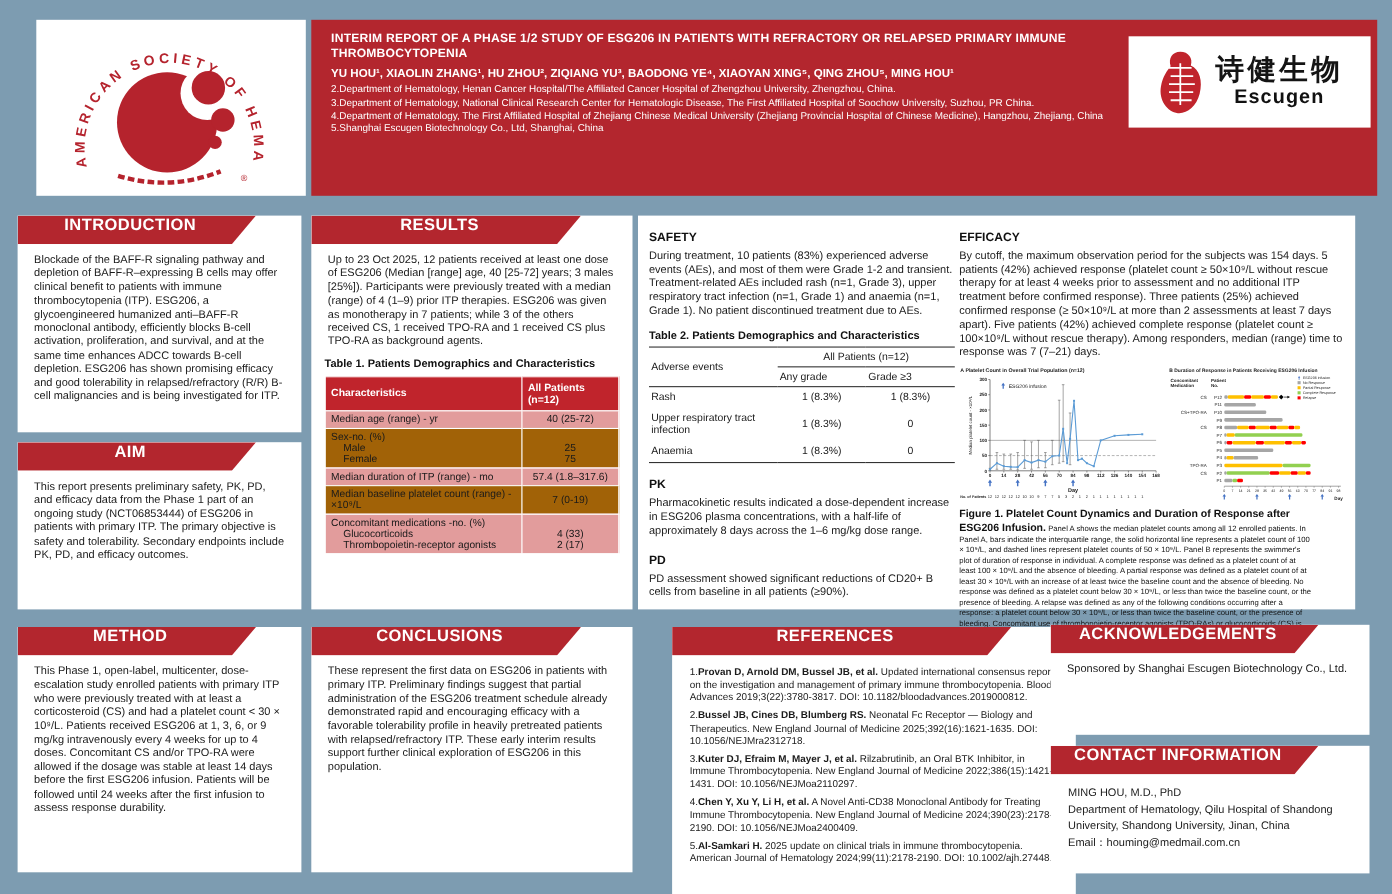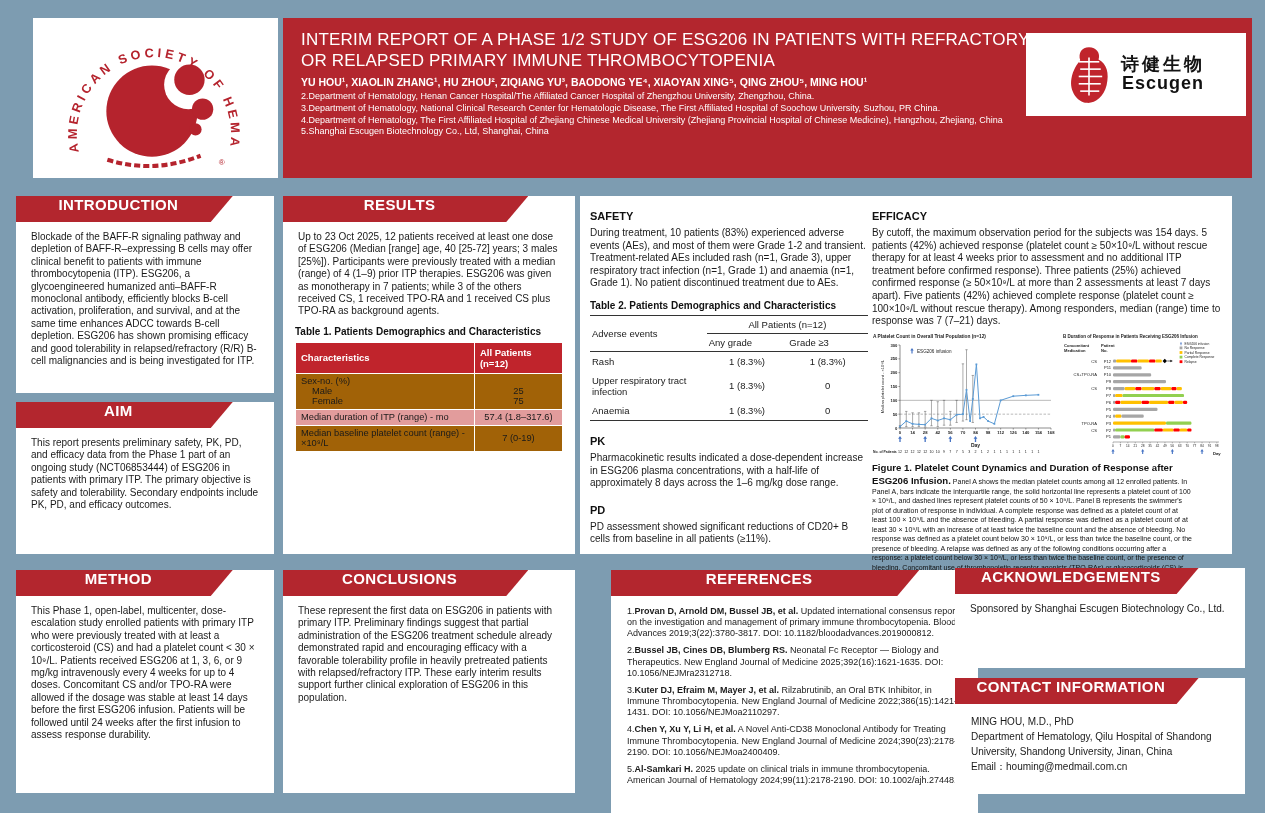--- a/index.html
+++ b/index.html
@@ -9,7 +9,7 @@
   
   .ash-box{position:absolute;left:33px;top:18px;width:245px;height:160px;background:#fff;display:flex;align-items:center;justify-content:center;}
   .header{position:absolute;left:283px;top:18px;width:969px;height:160px;background:#b3262e;color:#fff;box-sizing:border-box;padding:11px 0 0 18px;}
-  .title{font-weight:normal;font-size:17px;line-height:1.24;width:732px;letter-spacing:.2px;}
+  .title{font-weight:bold;font-size:11px;line-height:1.24;width:732px;letter-spacing:.2px;}
   .authors{font-weight:bold;font-size:10.5px;margin-top:5px;}
   .affiliations{font-size:9px;line-height:1.3;margin-top:3px;width:945px;}
   .escugen-box{position:absolute;top:15px;right:6px;width:220px;height:83px;background:#fff;display:flex;align-items:center;justify-content:center;gap:10px;}

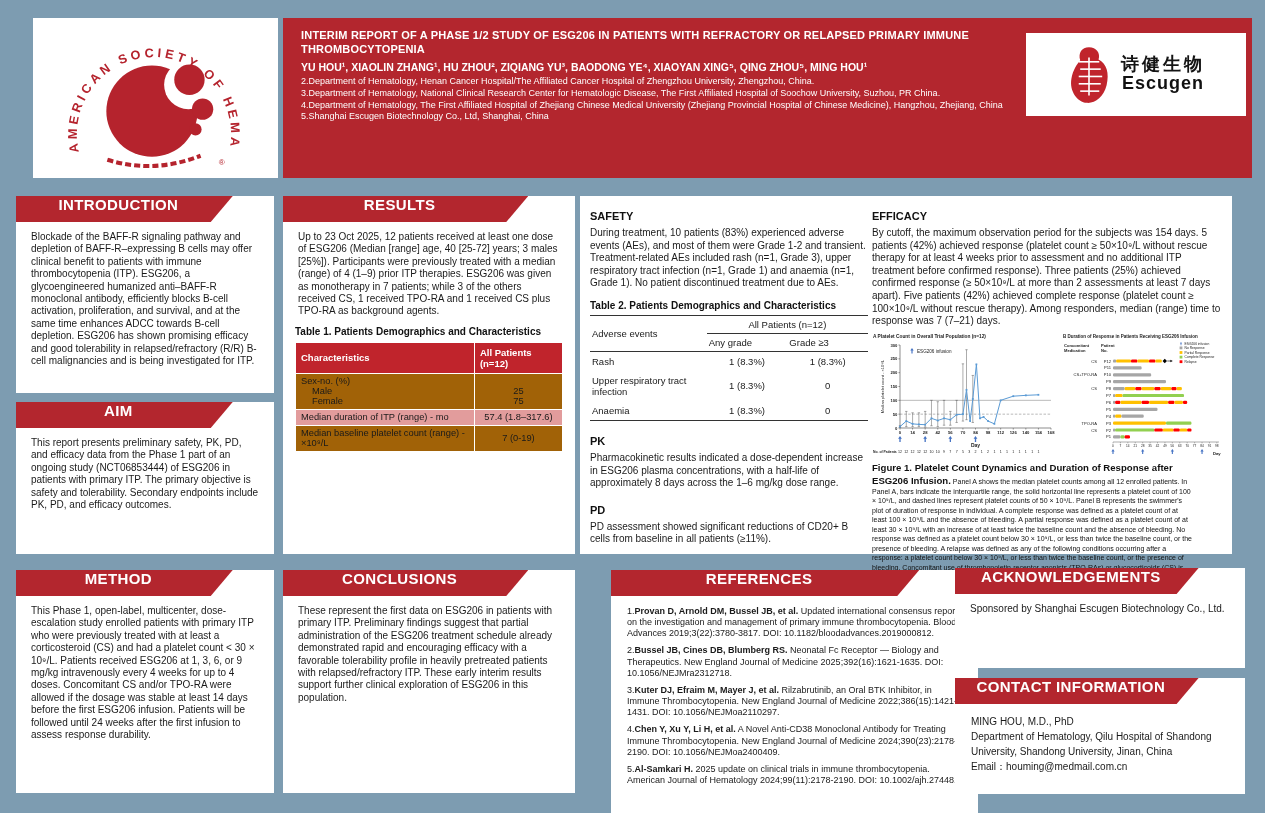--- a/index.html
+++ b/index.html
@@ -13,7 +13,7 @@
   .authors{font-weight:bold;font-size:10.5px;margin-top:5px;}
   .affiliations{font-size:9px;line-height:1.3;margin-top:3px;width:945px;}
   .escugen-box{position:absolute;top:15px;right:6px;width:220px;height:83px;background:#fff;display:flex;align-items:center;justify-content:center;gap:10px;}
-  .escugen-cn{font-size:18px;font-weight:bold;color:#141414;letter-spacing:3px;line-height:1.05;}
+  .escugen-cn{font-size:26px;font-weight:bold;color:#141414;letter-spacing:3px;line-height:1.05;}
   .escugen-en{font-size:18px;font-weight:bold;color:#111;text-align:center;letter-spacing:1px;}
 
   

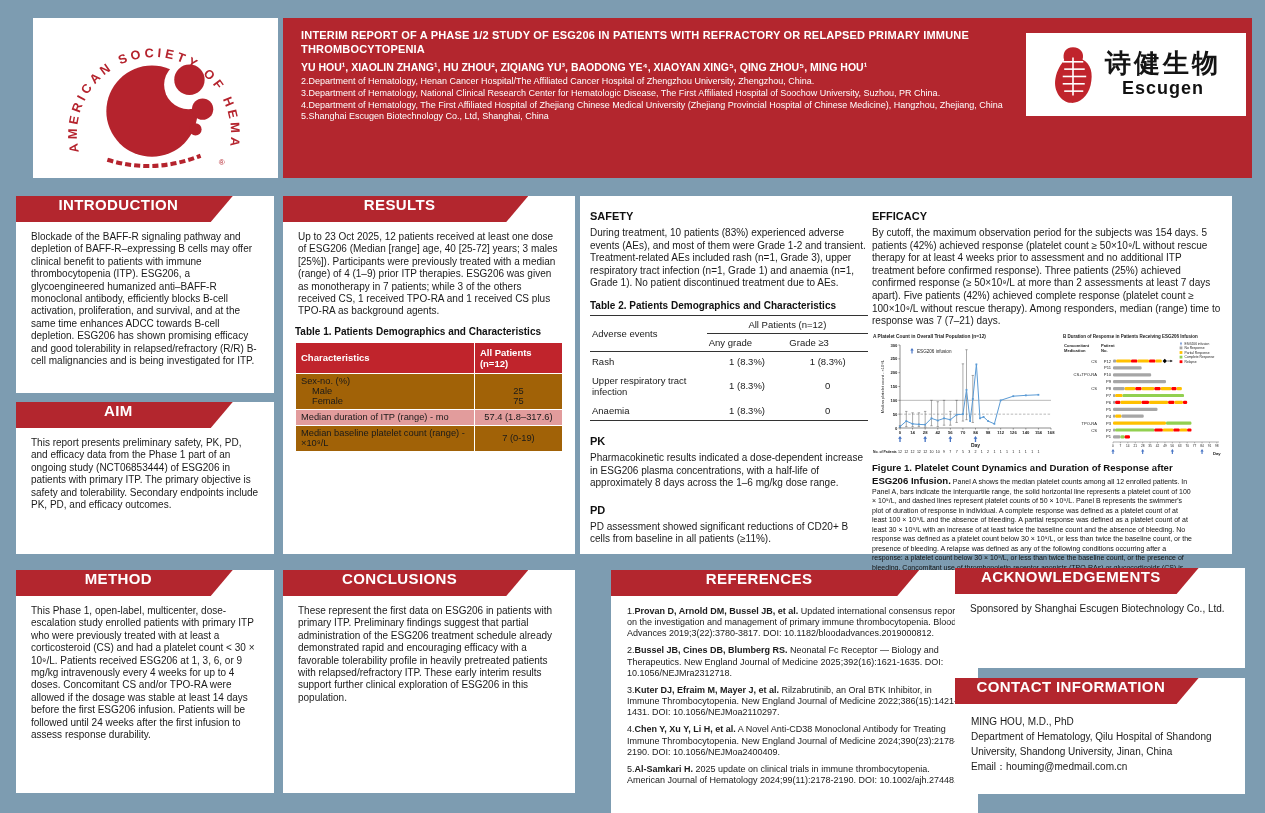--- a/index.html
+++ b/index.html
@@ -154,6 +154,14 @@
         </tr>
       </thead>
       <tbody id="table1-body">
+          <tr class="dark">
+            <td>
+              <div>Median age (range) - yr</div>
+            </td>
+            <td class="val">
+              <div>40 (25-72)</div>
+            </td>
+          </tr>
           <tr class="light">
             <td>
               <div>Sex-no. (%)</div>

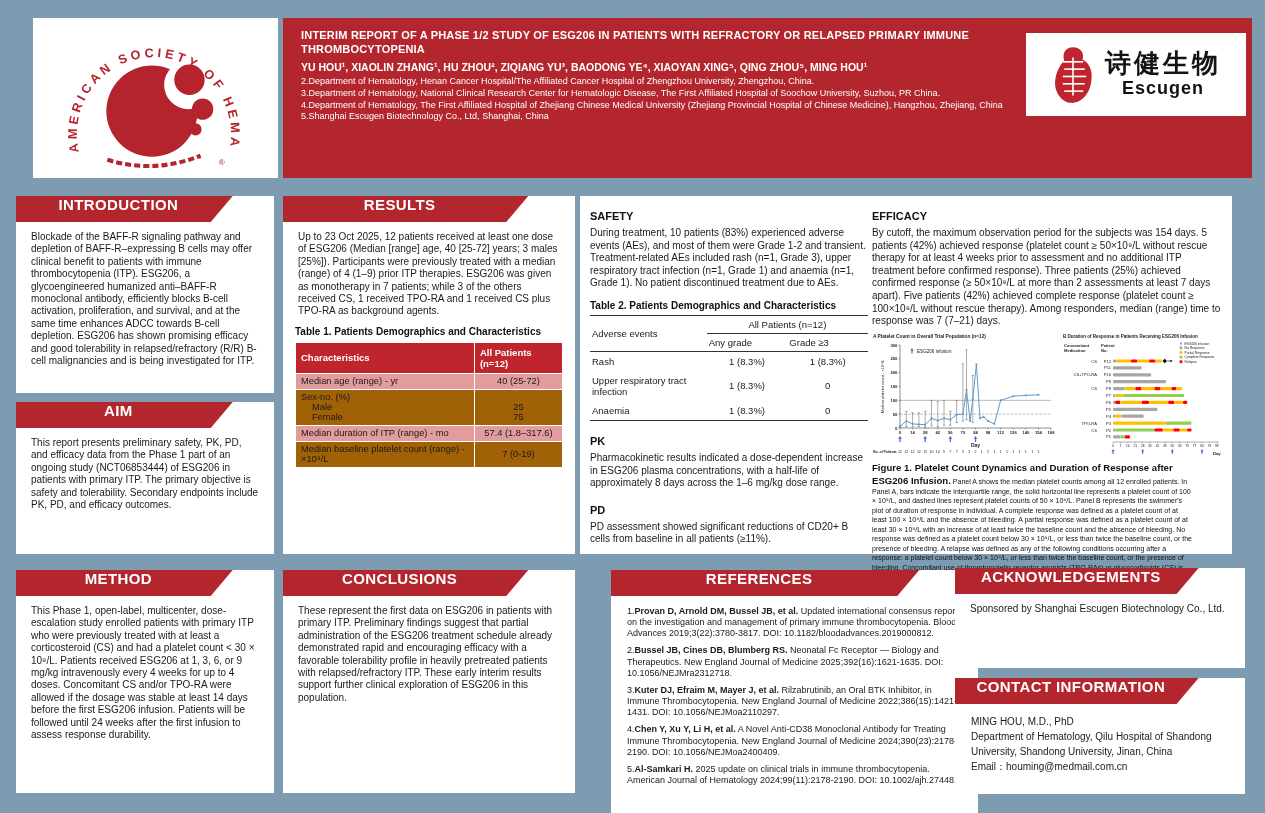--- a/index.html
+++ b/index.html
@@ -188,6 +188,18 @@
             </td>
             <td class="val">
               <div>7 (0-19)</div>
+            </td>
+          </tr>
+          <tr class="dark">
+            <td>
+              <div>Concomitant medications -no. (%)</div>
+              <div class="ind">Glucocorticoids</div>
+              <div class="ind">Thrombopoietin-receptor agonists</div>
+            </td>
+            <td class="val">
+              <div>&nbsp;</div>
+              <div>4 (33)</div>
+              <div>2 (17)</div>
             </td>
           </tr>
         </tbody>

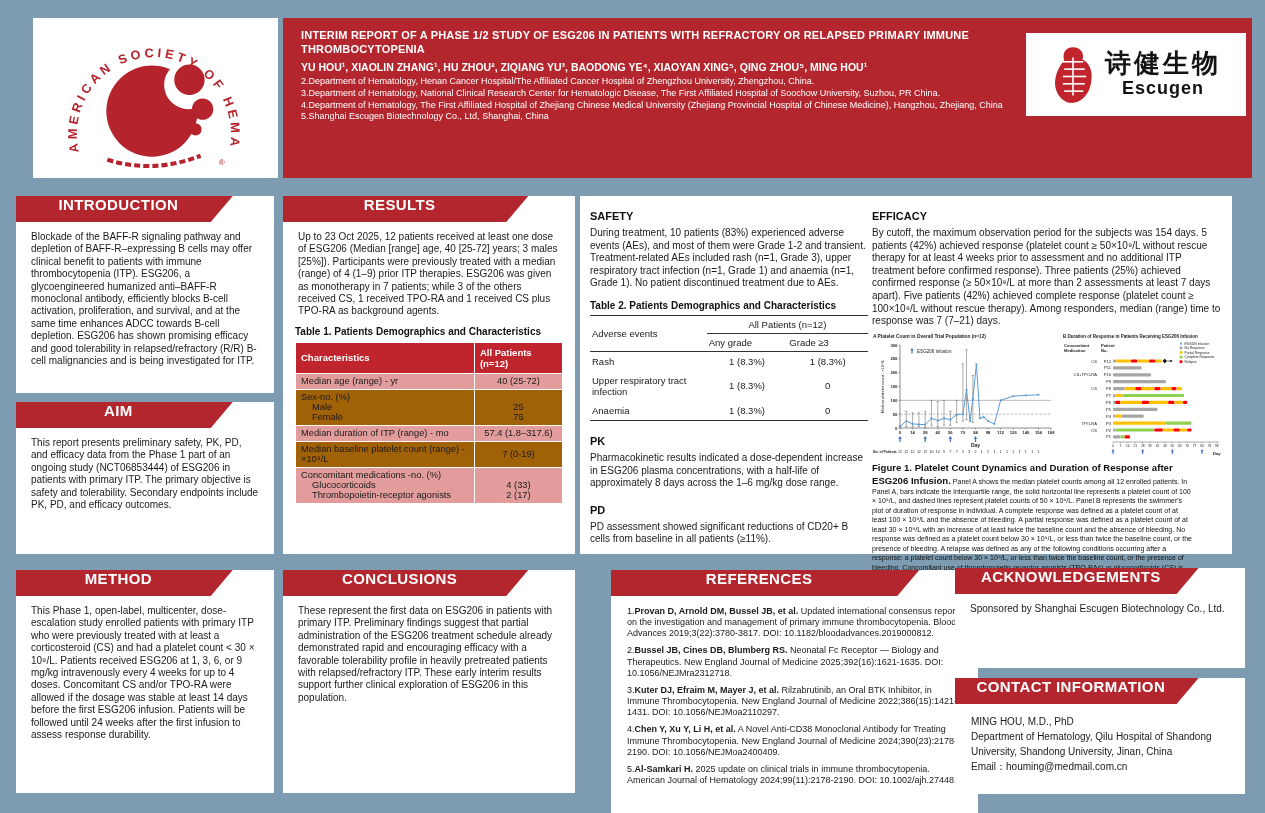--- a/index.html
+++ b/index.html
@@ -243,7 +243,7 @@
       <h3 class="subhead">PK</h3>
       <p class="wc-body">Pharmacokinetic results indicated a dose-dependent increase in ESG206 plasma concentrations, with a half-life of approximately 8 days across the 1–6 mg/kg dose range.</p>
       <h3 class="subhead">PD</h3>
-      <p class="wc-body">PD assessment showed significant reductions of CD20+ B cells from baseline in all patients (≥11%).</p>
+      <p class="wc-body">PD assessment showed significant reductions of CD20+ B cells from baseline in all patients (≥90%).</p>
     </div>
     <div class="wc-col wc-right">
       <h3 class="subhead">EFFICACY</h3>

